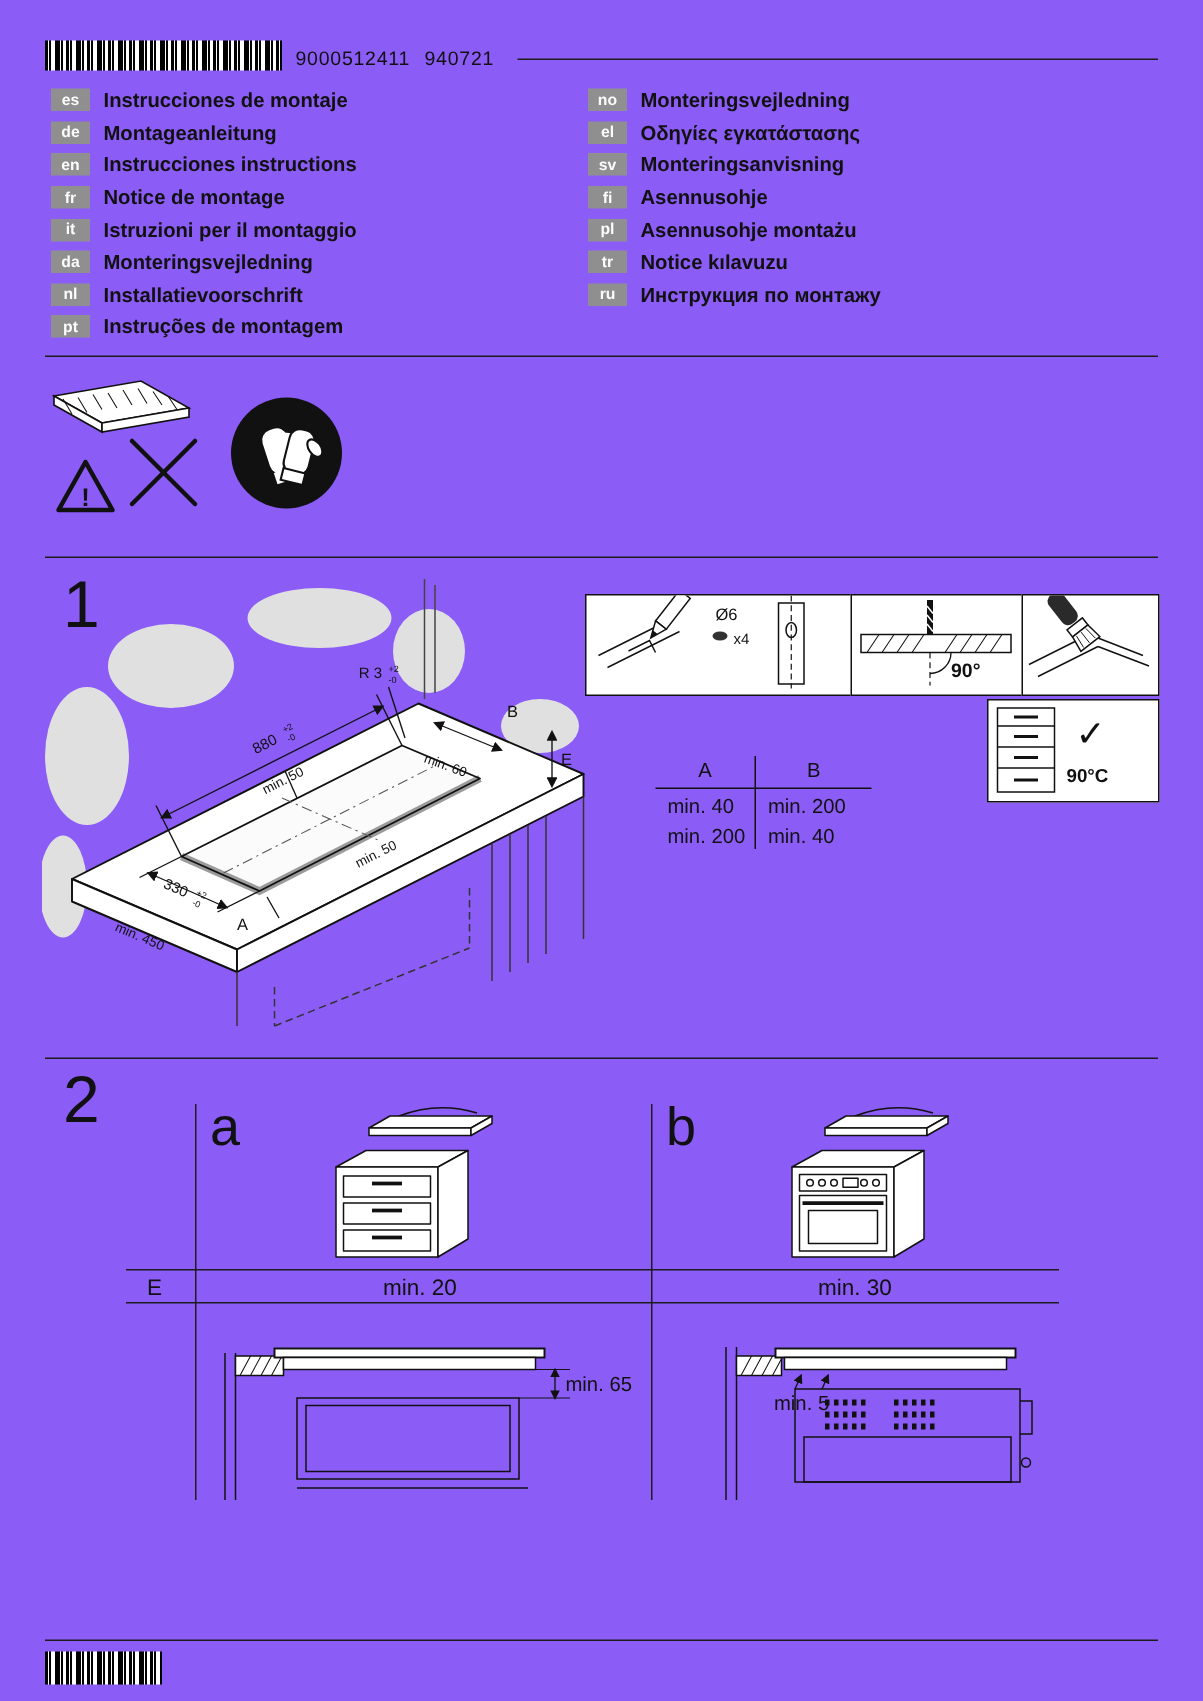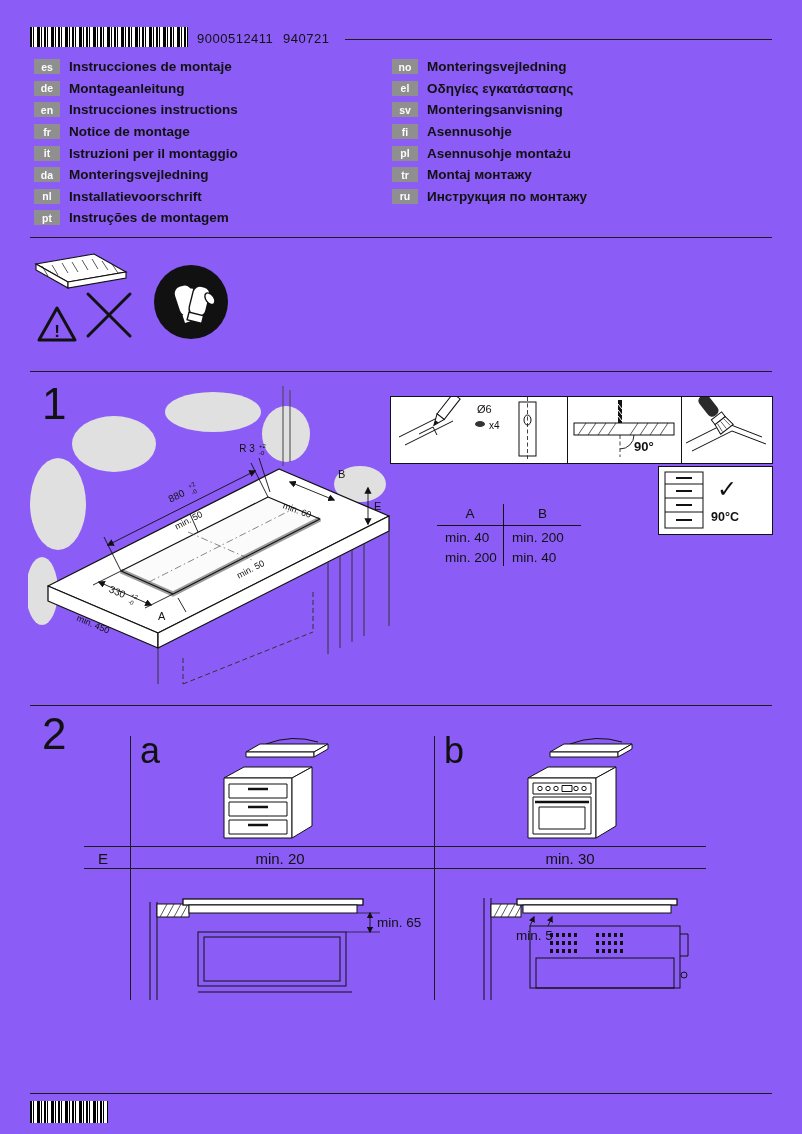--- a/index.html
+++ b/index.html
@@ -95,7 +95,7 @@
       </div>
     <div class="lang-row">
         <span class="lang-code">tr</span>
-        <span class="lang-label">Montaj монтажу</span>
+        <span class="lang-label">Notice kılavuzu</span>
       </div>
     <div class="lang-row">
         <span class="lang-code">ru</span>

